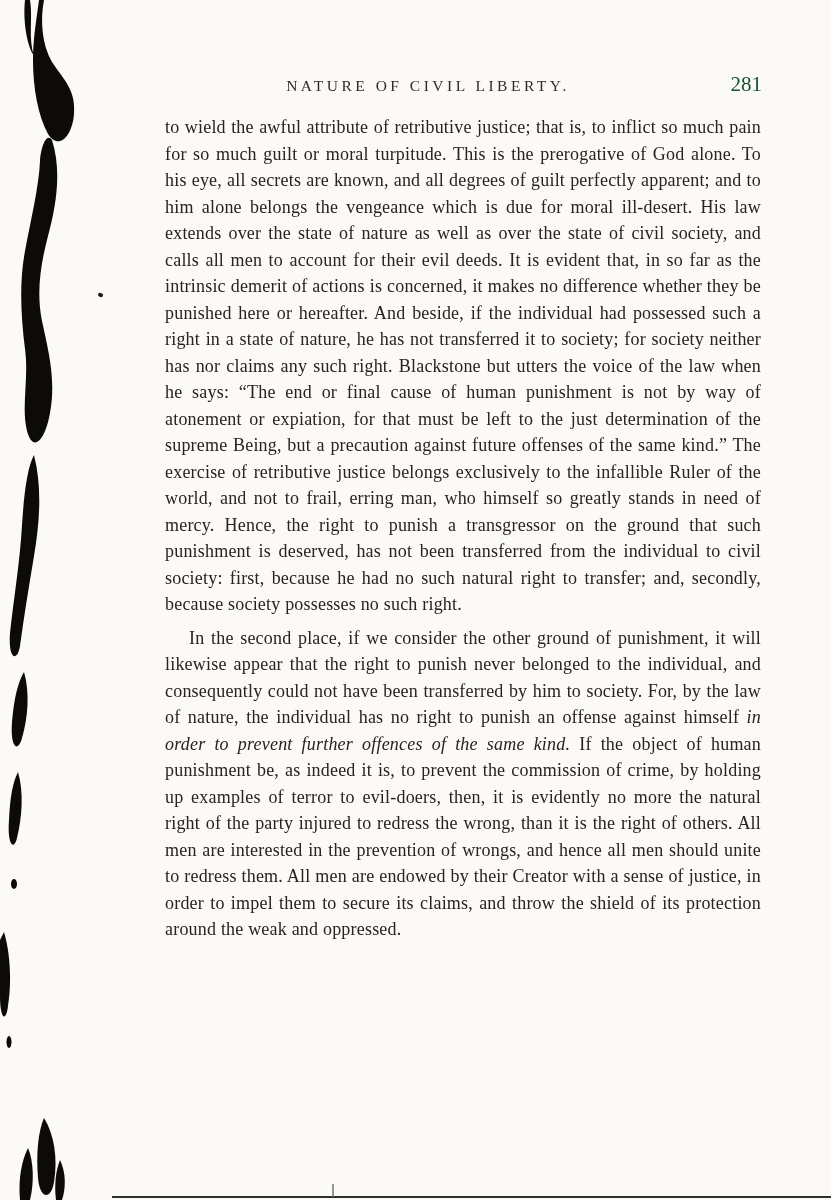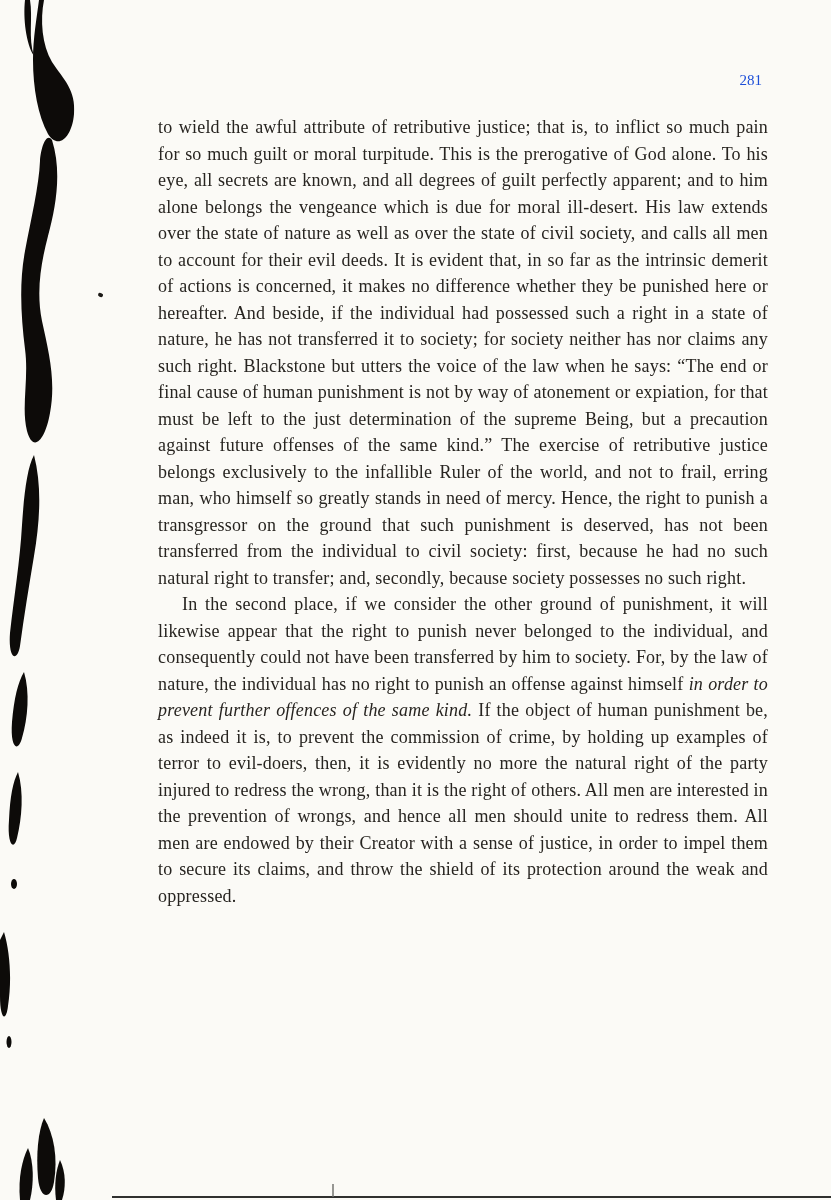--- a/index.html
+++ b/index.html
@@ -111,6 +111,7 @@
   <div class="content">
 
     <div class="header">
+      <span class="running-title">NATURE OF CIVIL LIBERTY.</span>
       <span class="pagenum">281</span>
     </div>
 

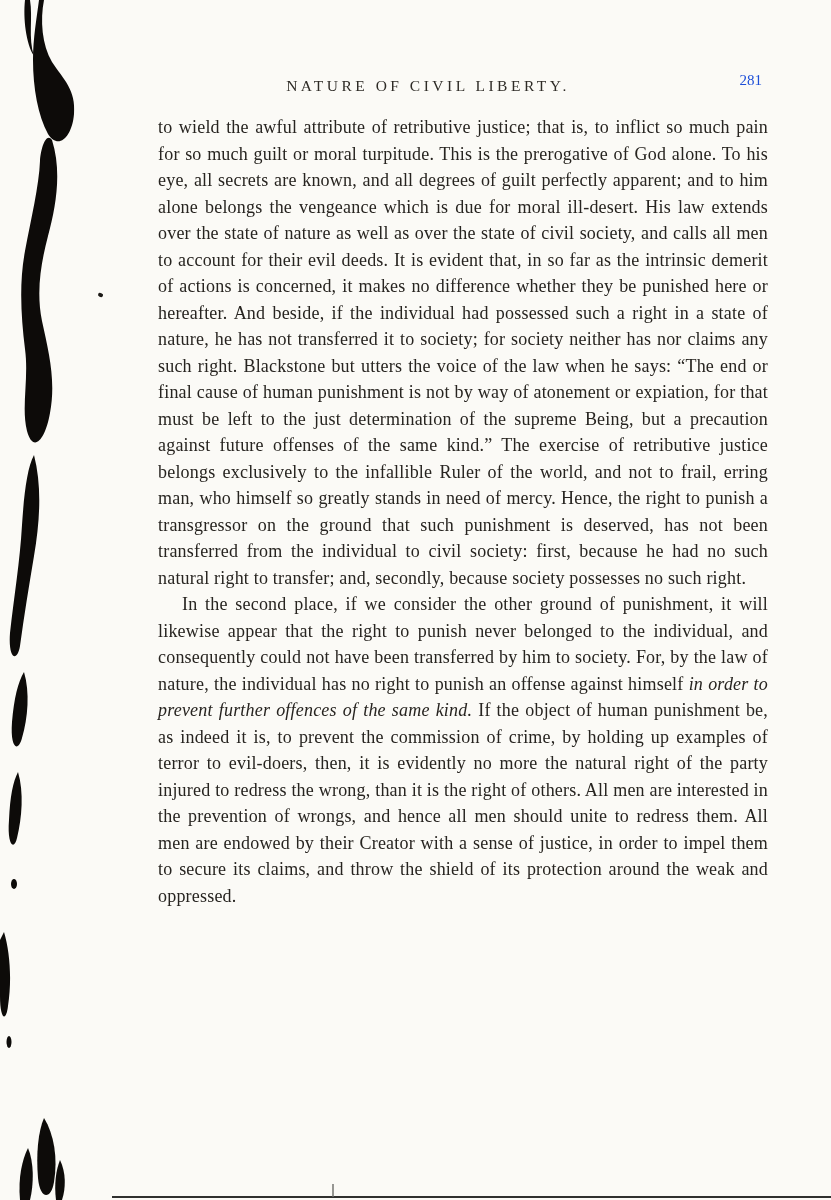--- a/index.html
+++ b/index.html
@@ -41,8 +41,8 @@
   .pagenum{
     position:absolute;
     right:6px;top:0;
-    font-size:15px;
-    color:#1d4ed8;
+    font-size:21px;
+    color:#14532d;
     margin-left:42px;
   }
   .body-text{

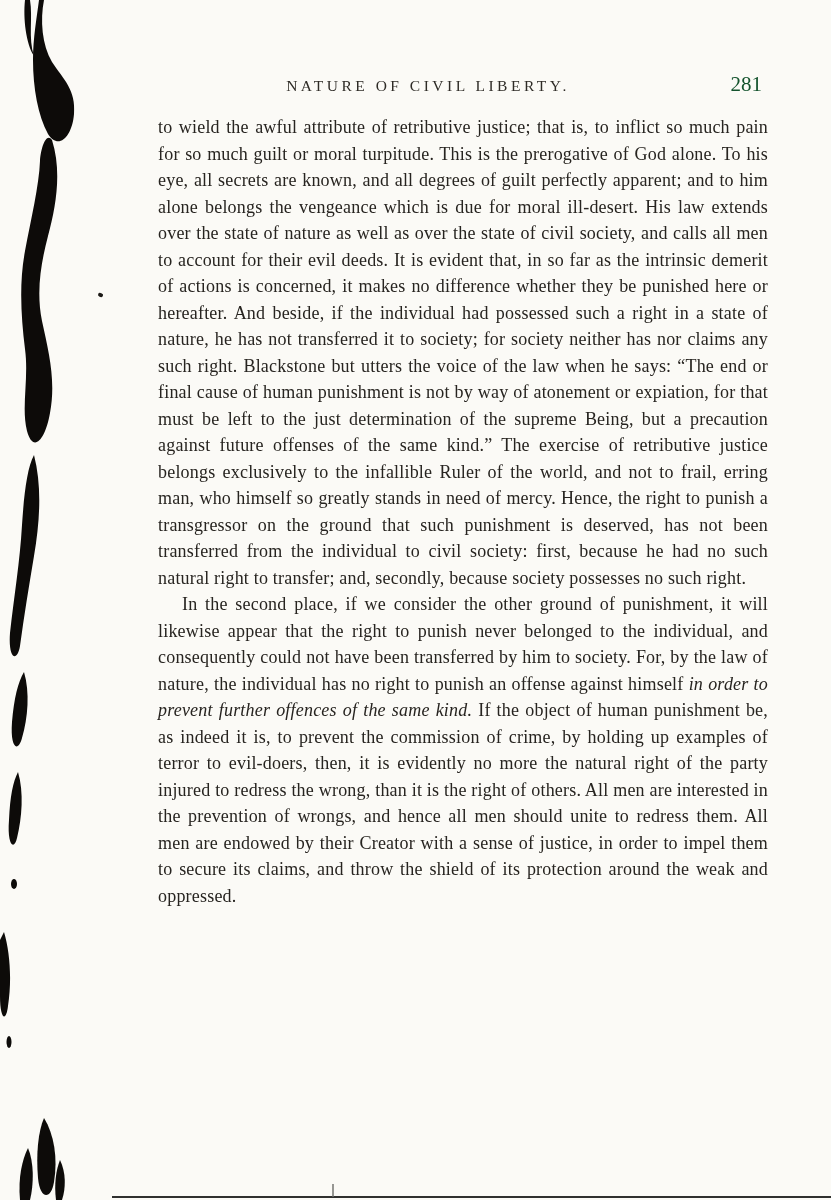--- a/index.html
+++ b/index.html
@@ -52,7 +52,7 @@
     color:#272420;
     letter-spacing:0.2px;
   }
-  .para{margin:0;}
+  .para{margin:7px;}
   .para.indent{text-indent:24px;}
   .italic{font-style:italic;}
   .speck{

